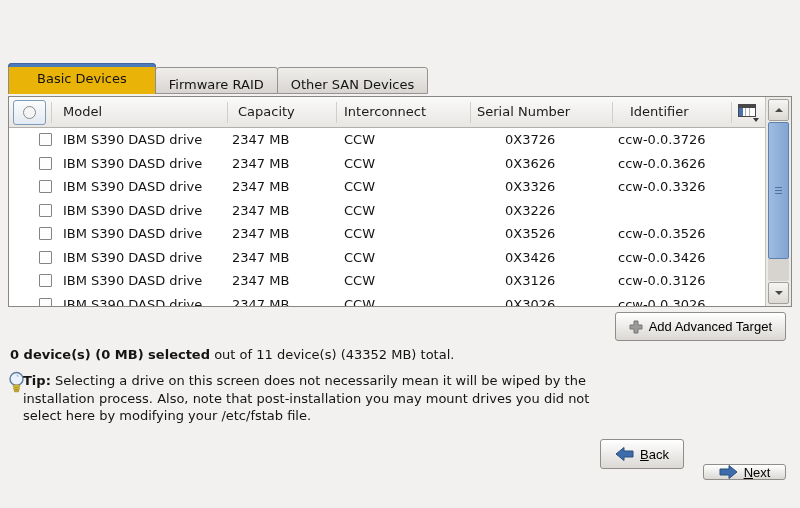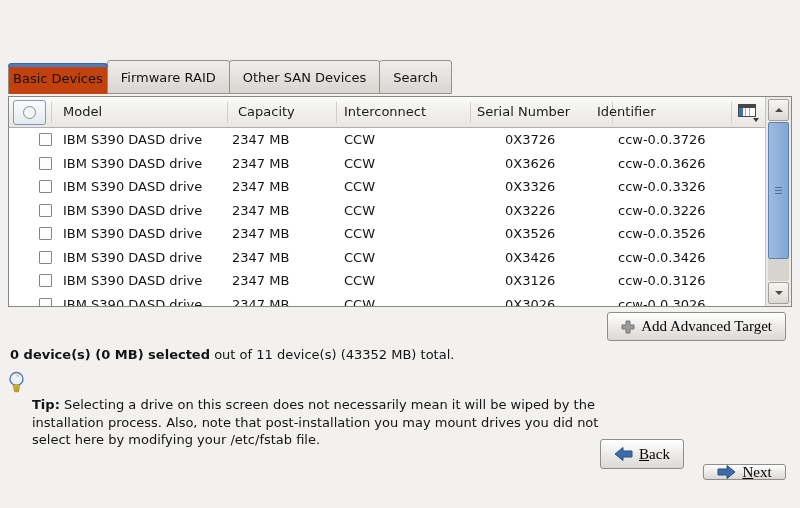--- a/index.html
+++ b/index.html
@@ -14,8 +14,8 @@
   .tab{box-sizing:border-box;height:34px;line-height:25px;padding:4px 13px;
        background:linear-gradient(#f0eeeb,#d8d5d1);border:1px solid #959391;
        border-radius:3px 3px 0 0;margin-right:-1px;white-space:nowrap;cursor:default;}
-  .tab.active{position:relative;height:31px;line-height:29px;padding:0 4px;
-       background:#c2410c;border:1px solid #8f8d8a;border-bottom:none;border-radius:4px 4px 0 0;z-index:2;margin-top:24px;}
+  .tab.active{position:relative;height:31px;line-height:29px;padding:0 28px;
+       background:#eab308;border:1px solid #8f8d8a;border-bottom:none;border-radius:4px 4px 0 0;z-index:2;margin-top:24px;}
   .tab.active::before{content:"";position:absolute;left:-1px;right:-1px;top:-1px;height:4px;
        background:#4d7ab8;border:1px solid #3f679d;border-bottom:none;border-radius:4px 4px 0 0;box-sizing:border-box;}
 

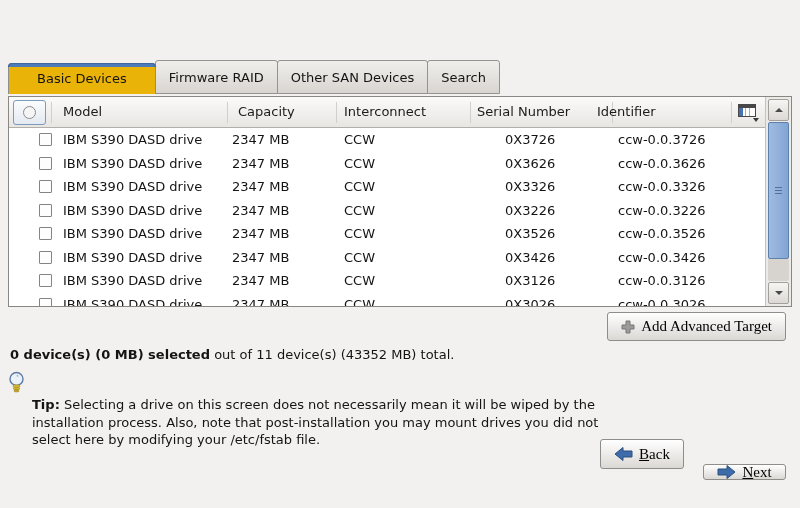--- a/index.html
+++ b/index.html
@@ -11,7 +11,7 @@
 
   
   .tabbar{position:absolute;left:8px;top:63px;height:31px;display:flex;align-items:flex-end;}
-  .tab{box-sizing:border-box;height:34px;line-height:25px;padding:4px 13px;
+  .tab{box-sizing:border-box;height:27px;line-height:25px;padding:4px 13px;
        background:linear-gradient(#f0eeeb,#d8d5d1);border:1px solid #959391;
        border-radius:3px 3px 0 0;margin-right:-1px;white-space:nowrap;cursor:default;}
   .tab.active{position:relative;height:31px;line-height:29px;padding:0 28px;

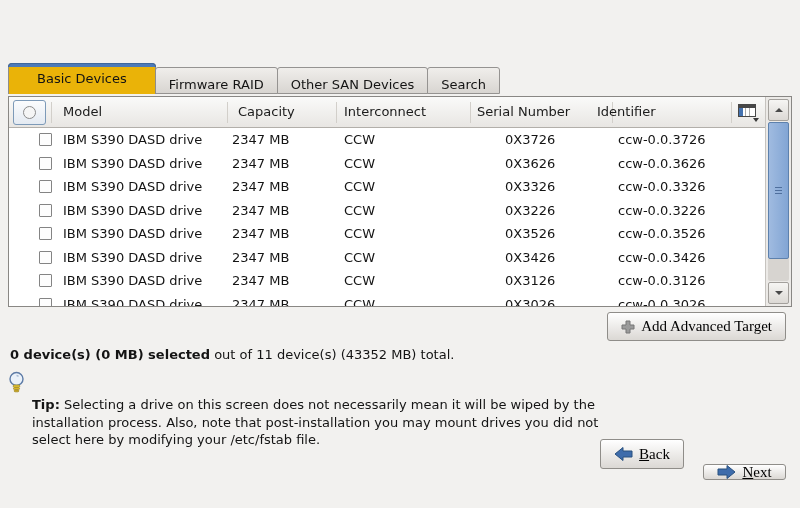--- a/index.html
+++ b/index.html
@@ -87,7 +87,6 @@
       <div class="tab active">Basic Devices</div>
       <div class="tab">Firmware RAID</div>
       <div class="tab">Other SAN Devices</div>
-      <div class="tab">Search</div>
     </div>
 
   <div class="tframe">

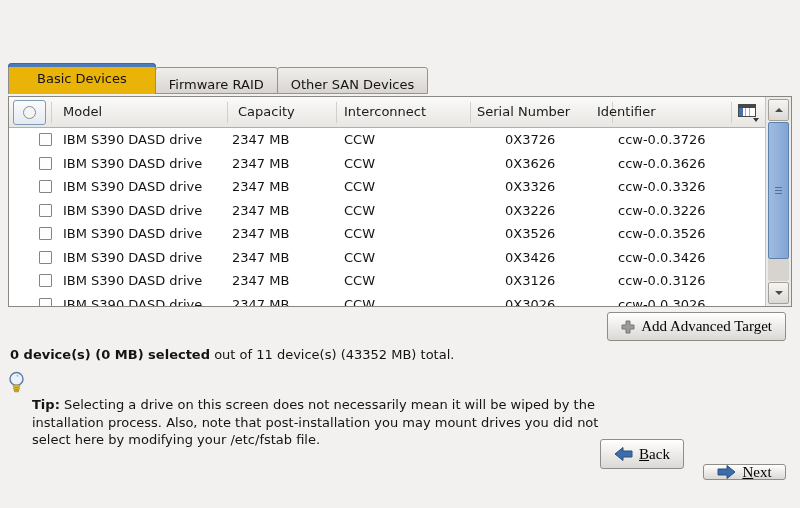--- a/index.html
+++ b/index.html
@@ -27,7 +27,7 @@
          background:linear-gradient(#fafaf9,#e8e6e3);border-bottom:1px solid #b2afaa;}
   .hsep{position:absolute;top:5px;height:21px;width:1px;background:#d2cfca;}
   .hlabel{position:absolute;top:0;line-height:30px;white-space:nowrap;color:#1b1b1b;}
-  .h-model{left:54px}.h-cap{left:229px}.h-int{left:335px}.h-ser{left:468px}.h-id{left:588px}
+  .h-model{left:54px}.h-cap{left:229px}.h-int{left:335px}.h-ser{left:468px}.h-id{left:621px}
   .toggle-btn{position:absolute;left:4px;top:3px;width:33px;height:25px;box-sizing:border-box;
          background:linear-gradient(#fbfcfd,#e4eaf2);border:1px solid #7d9ab8;border-radius:3px;}
   .toggle-circ{position:absolute;left:50%;top:50%;width:11px;height:11px;margin:-6.5px 0 0 -6.5px;

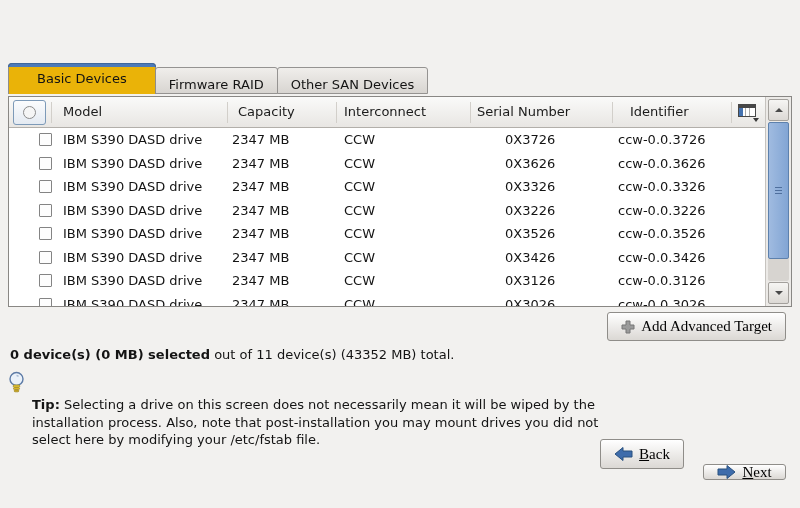--- a/index.html
+++ b/index.html
@@ -142,7 +142,6 @@
             <div class="cval c-cap">2347 MB</div>
             <div class="cval c-int">CCW</div>
             <div class="cval c-ser">0X3226</div>
-            <div class="cval c-id">ccw-0.0.3226</div>
           </div>
           <div class="trow">
             <div class="cb"></div>

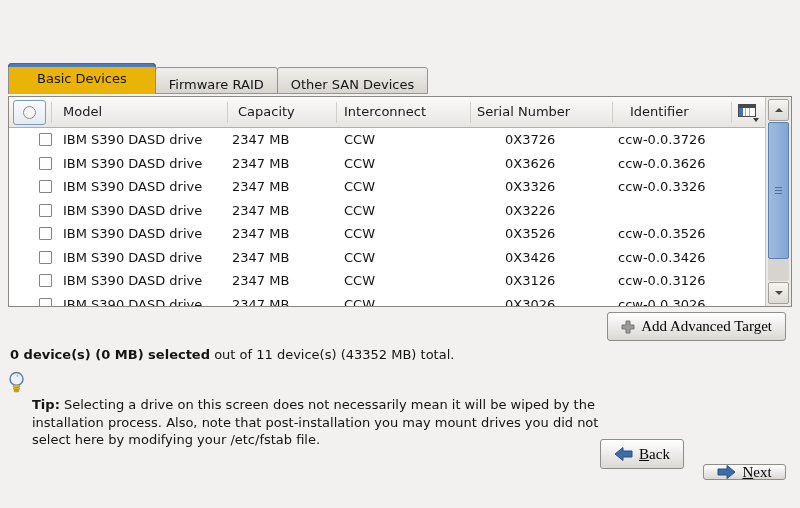--- a/index.html
+++ b/index.html
@@ -64,7 +64,7 @@
   
   .btn{display:flex;align-items:center;justify-content:center;gap:6px;box-sizing:border-box;
        background:linear-gradient(#ffffff,#dbd8d4);border:1px solid #8f8d89;border-radius:3px;
-       font-family:Liberation Serif, serif;font-size:15px;color:#000;cursor:default;}
+       font-family:Liberation Sans, sans-serif;font-size:13px;color:#000;cursor:default;}
   .addbtn{position:absolute;top:312px;right:14px;height:29px;padding:0 13px;}
   .backbtn{position:absolute;left:600px;top:439px;width:84px;height:30px;}
   .nextbtn{position:absolute;left:703px;top:464px;width:83px;height:16px;}

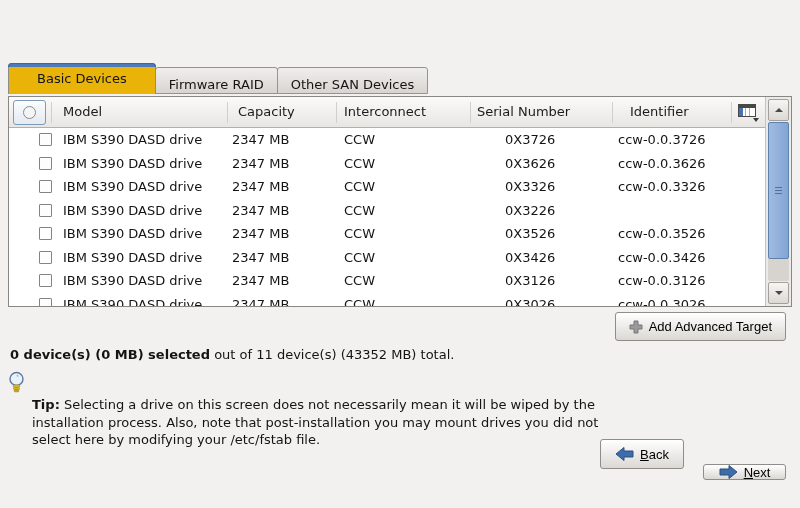--- a/index.html
+++ b/index.html
@@ -75,7 +75,7 @@
   .status{position:absolute;left:10px;top:347px;}
   .status b{font-weight:bold;}
   .tipicon{position:absolute;left:8px;top:371px;}
-  .tiptext{position:absolute;left:32px;top:372px;line-height:17.5px;margin-top:24px;}
+  .tiptext{position:absolute;left:23px;top:372px;line-height:17.5px;}
 </style>
 </head>
 <body>

